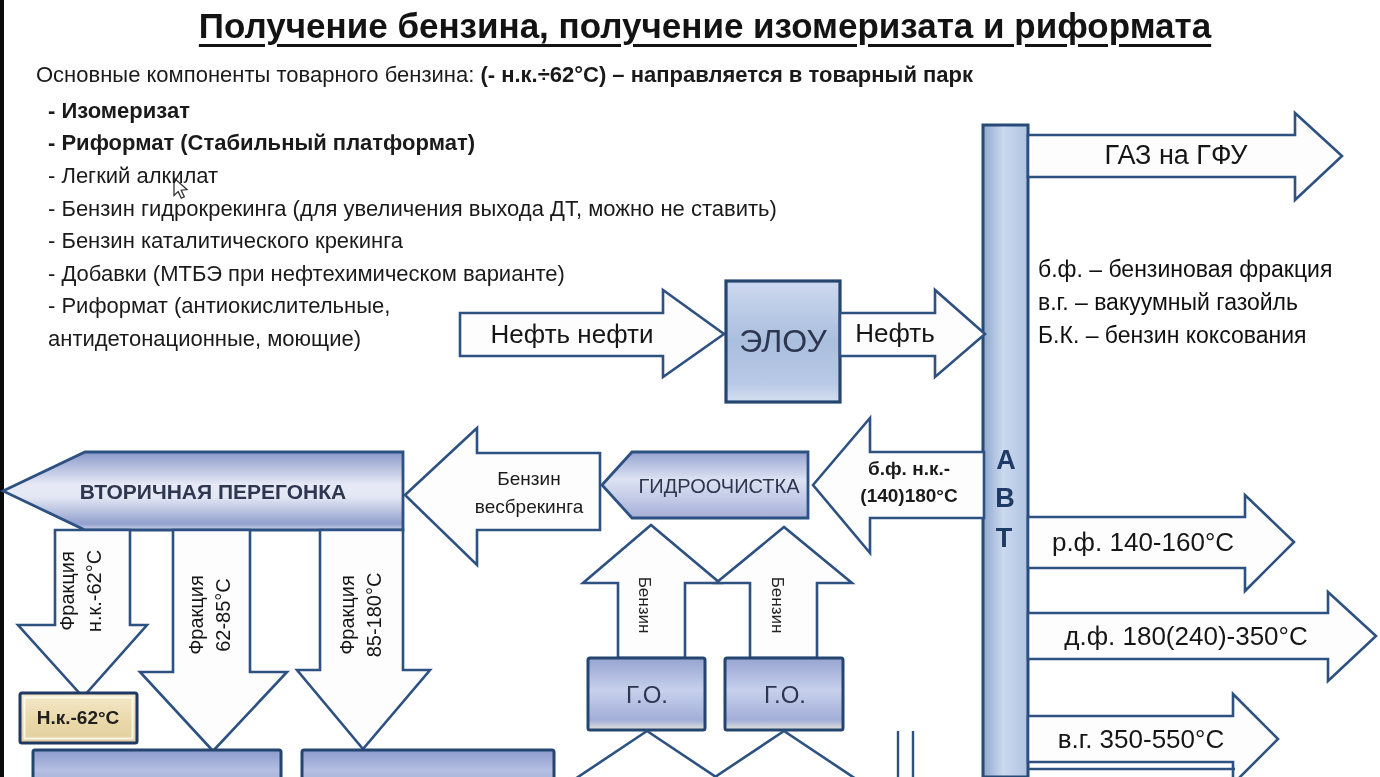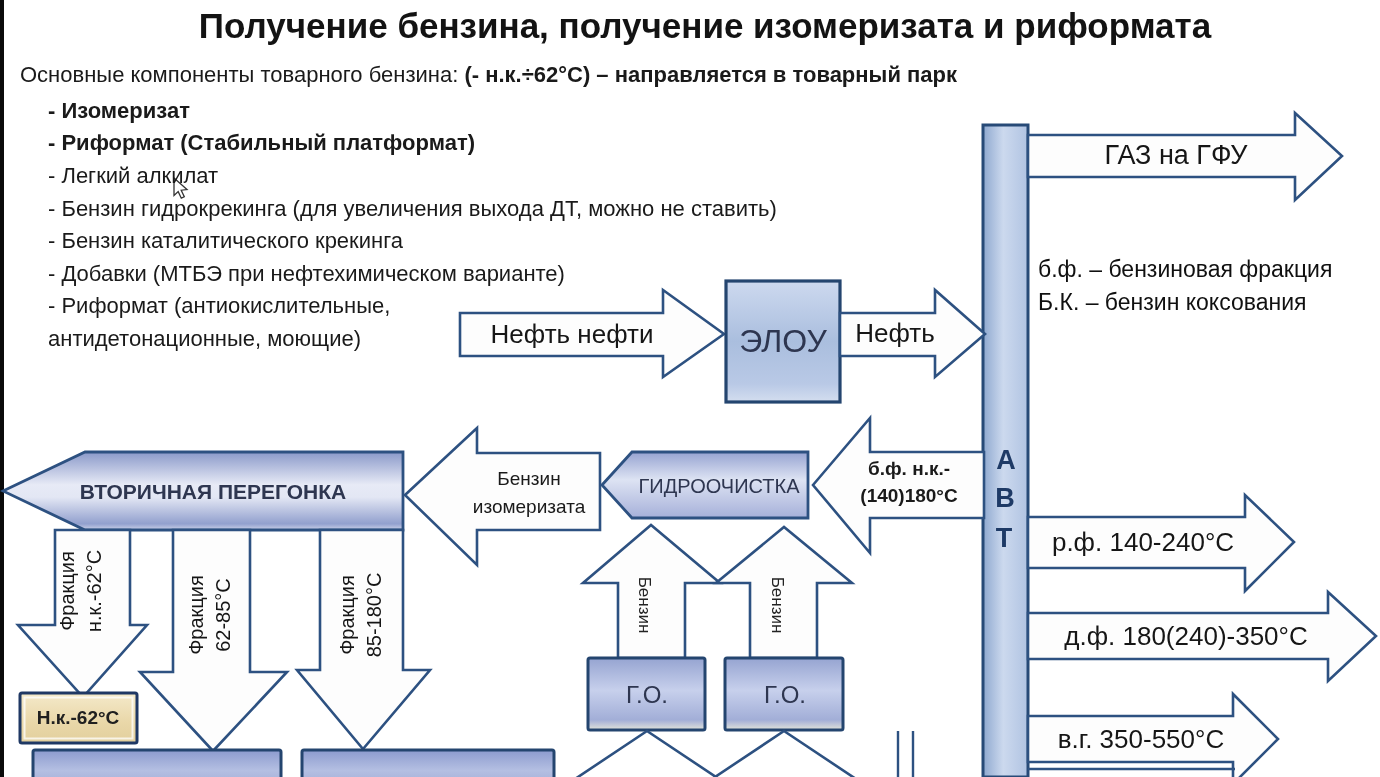--- a/index.html
+++ b/index.html
@@ -14,7 +14,7 @@
   #title{
     left:60px;right:30px;top:6px;text-align:center;
     font-size:35px;font-weight:bold;color:#131313;
-    text-decoration-thickness:2.5px;text-underline-offset:6px;
+    text-decoration:underline;text-decoration-thickness:2.5px;text-underline-offset:6px;
     white-space:nowrap;
   }
   #intro{left:20px;top:62px;font-size:22px;white-space:nowrap;}

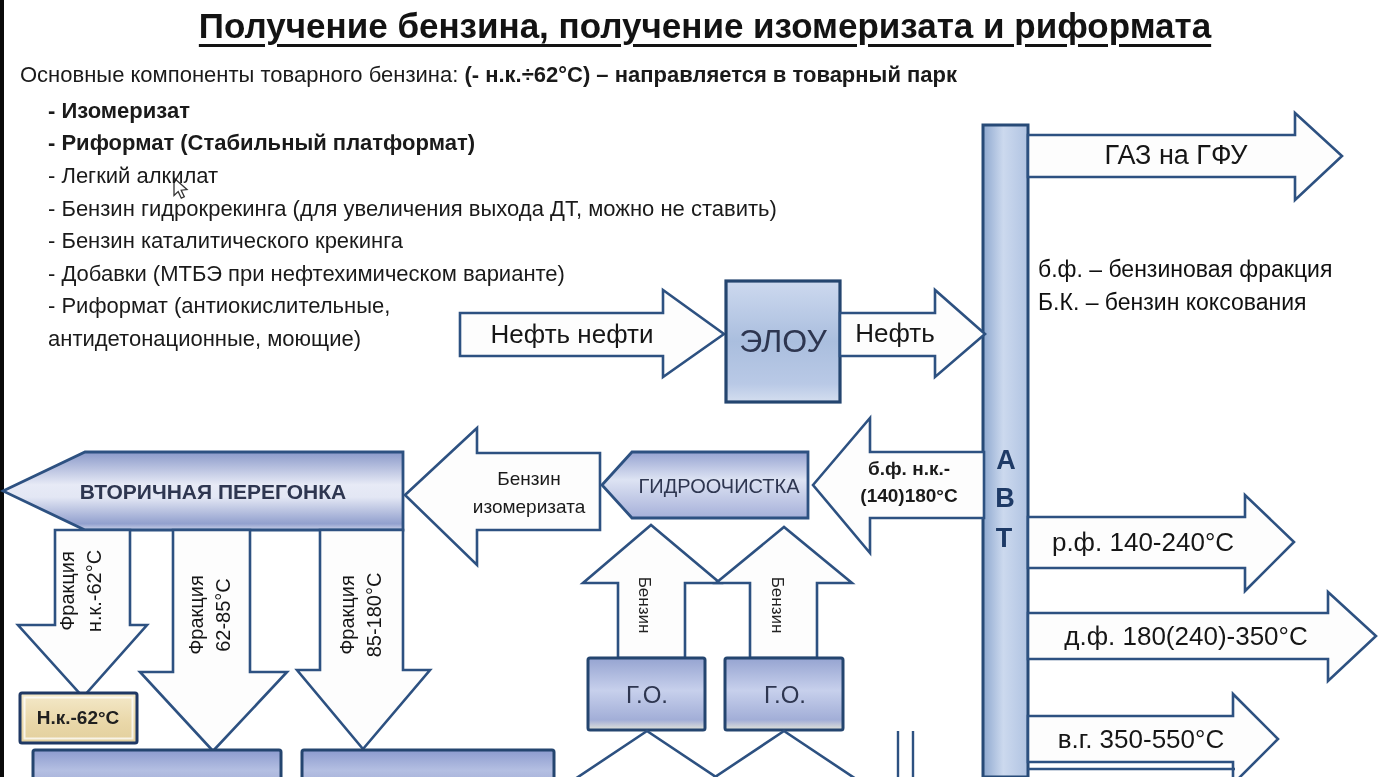--- a/index.html
+++ b/index.html
@@ -17,7 +17,7 @@
     text-decoration:underline;text-decoration-thickness:2.5px;text-underline-offset:6px;
     white-space:nowrap;
   }
-  #intro{left:20px;top:62px;font-size:22px;white-space:nowrap;}
+  #intro{left:36px;top:62px;font-size:22px;white-space:nowrap;}
   #intro .b{font-weight:bold;}
   .li{left:48px;font-size:22px;white-space:nowrap;height:30px;}
   .li.bold{font-weight:bold;}

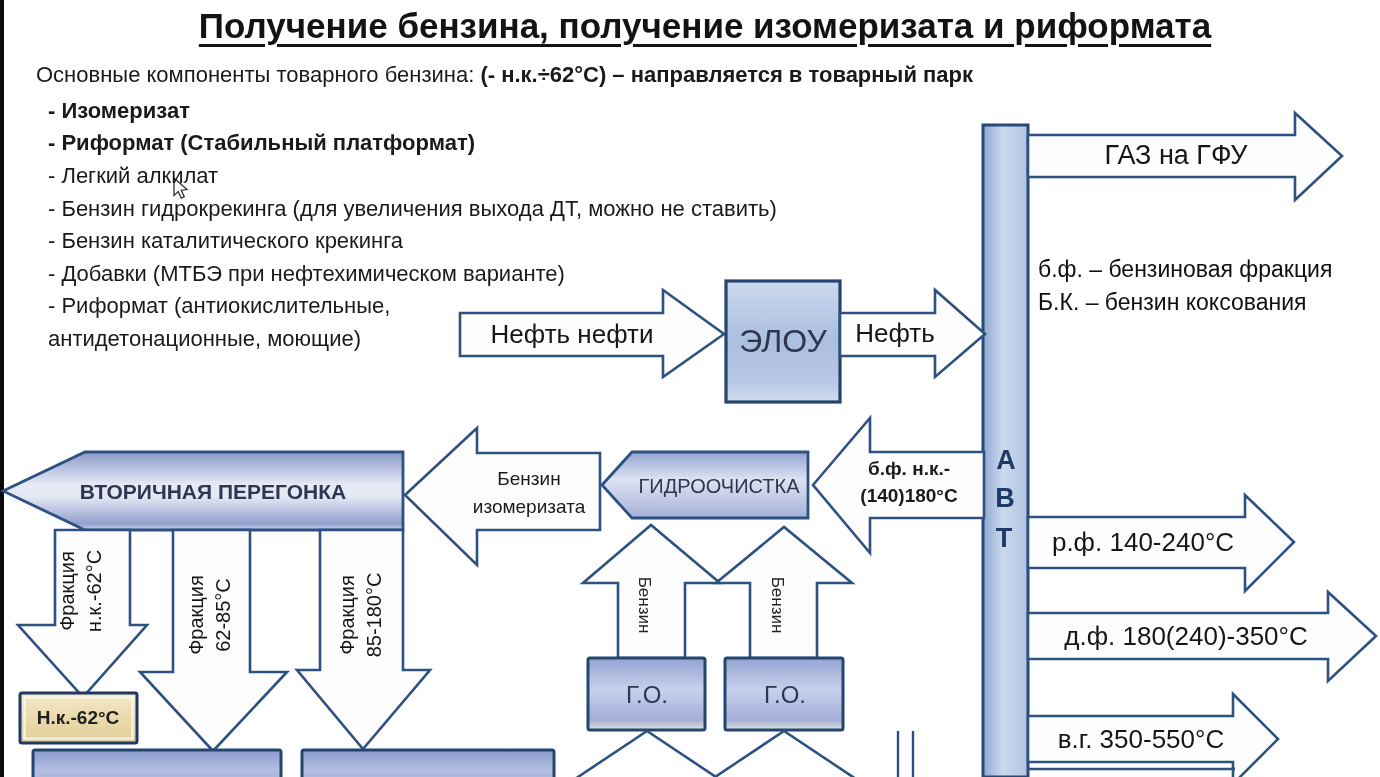--- a/index.html
+++ b/index.html
@@ -137,6 +137,7 @@
 
 <div class="abs legend">
   <div>б.ф. – бензиновая фракция</div>
+  <div>в.г. – вакуумный газойль</div>
   <div>Б.К. – бензин коксования</div>
 </div>
 

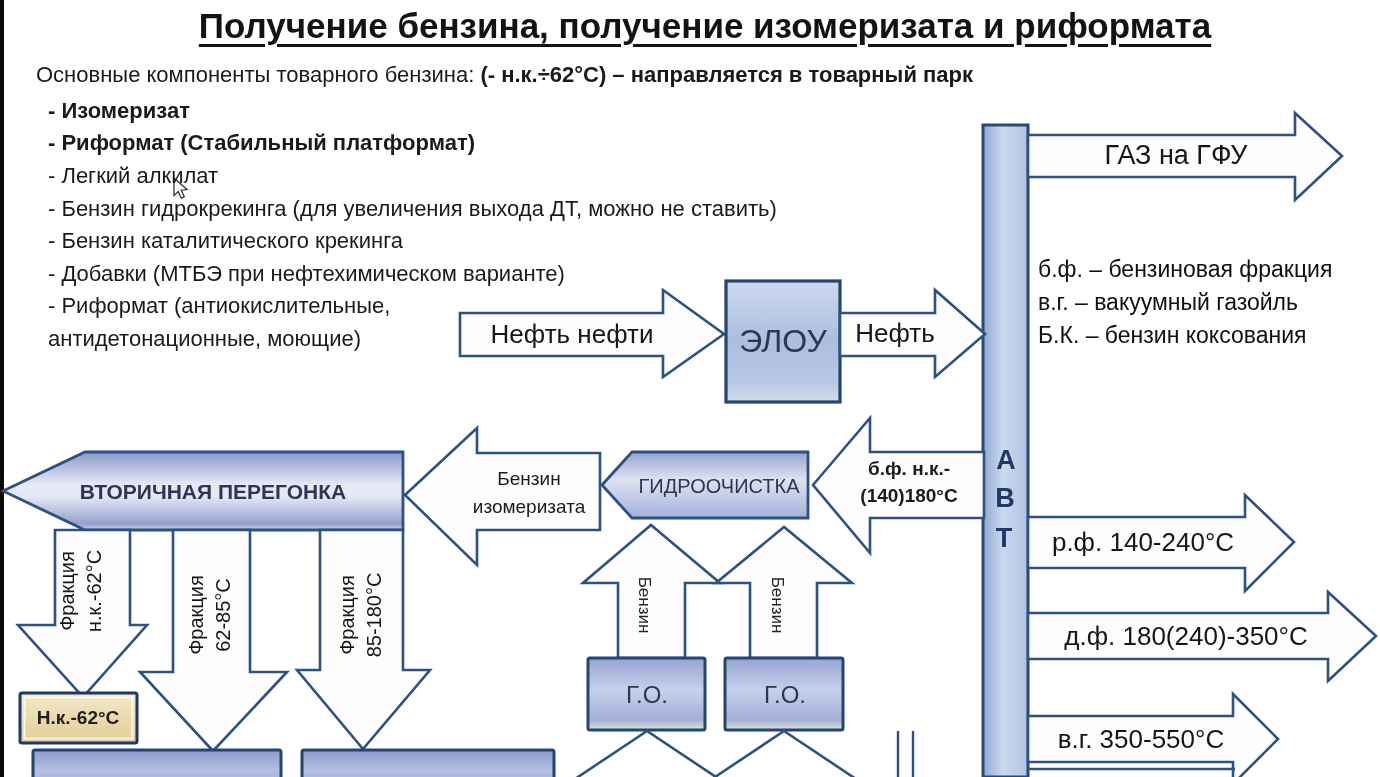--- a/index.html
+++ b/index.html
@@ -163,7 +163,7 @@
 
 <div class="abs lbl" style="left:529px;top:493px;font-size:19px;line-height:28px">
   <div>Бензин</div>
-  <div>изомеризата</div>
+  <div>весбрекинга</div>
 </div>
 
 <div class="abs lbl box-lbl" style="left:213px;top:492px;font-size:21px;font-weight:600">ВТОРИЧНАЯ ПЕРЕГОНКА</div>

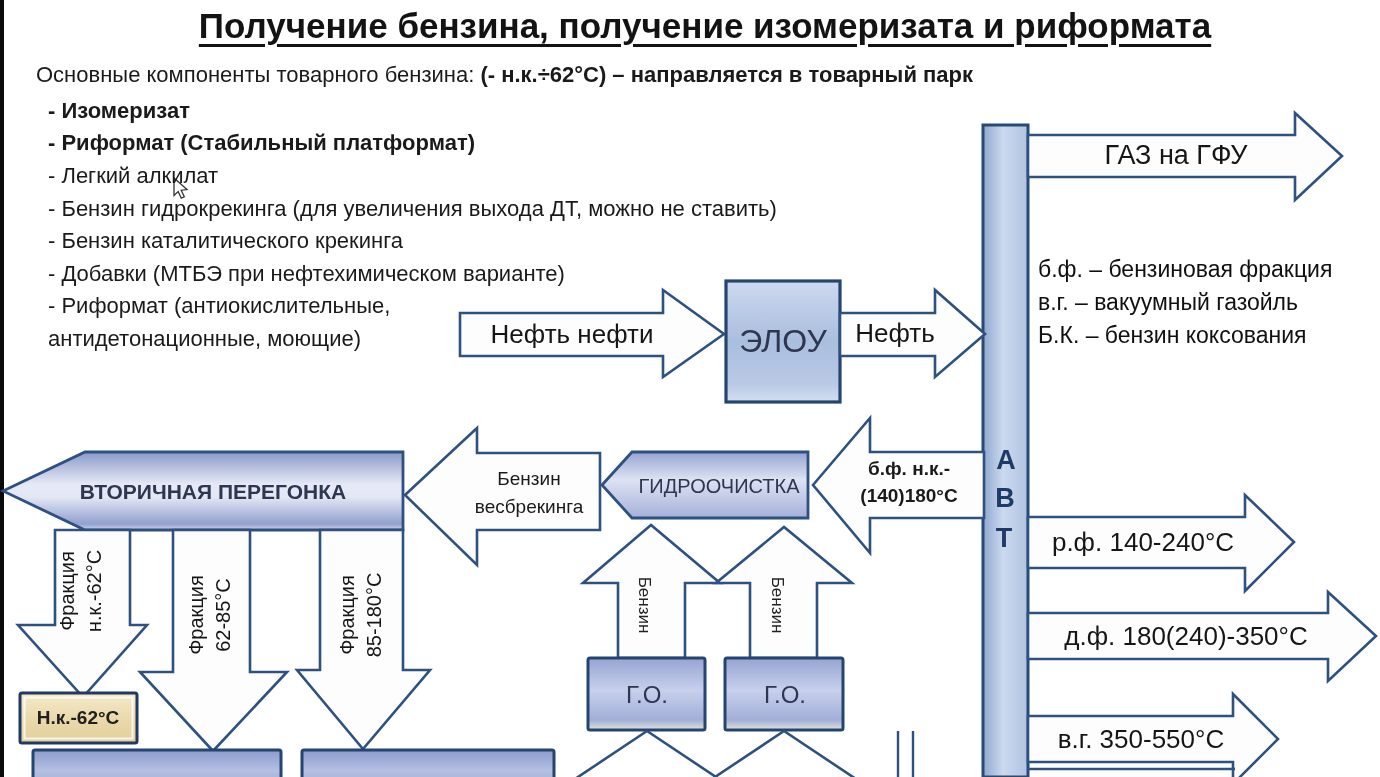--- a/index.html
+++ b/index.html
@@ -150,7 +150,7 @@
 <div class="abs lbl avt-letter" style="left:1005px;top:498px">В</div>
 <div class="abs lbl avt-letter" style="left:1004px;top:538px">Т</div>
 
-<div class="abs lbl flow-lbl" style="left:1143px;top:542px">р.ф. 140-240°С</div>
+<div class="abs lbl flow-lbl" style="left:1143px;top:542px">р.ф. 140-160°С</div>
 <div class="abs lbl flow-lbl" style="left:1186px;top:636px">д.ф. 180(240)-350°С</div>
 <div class="abs lbl flow-lbl" style="left:1141px;top:739px">в.г. 350-550°С</div>
 

